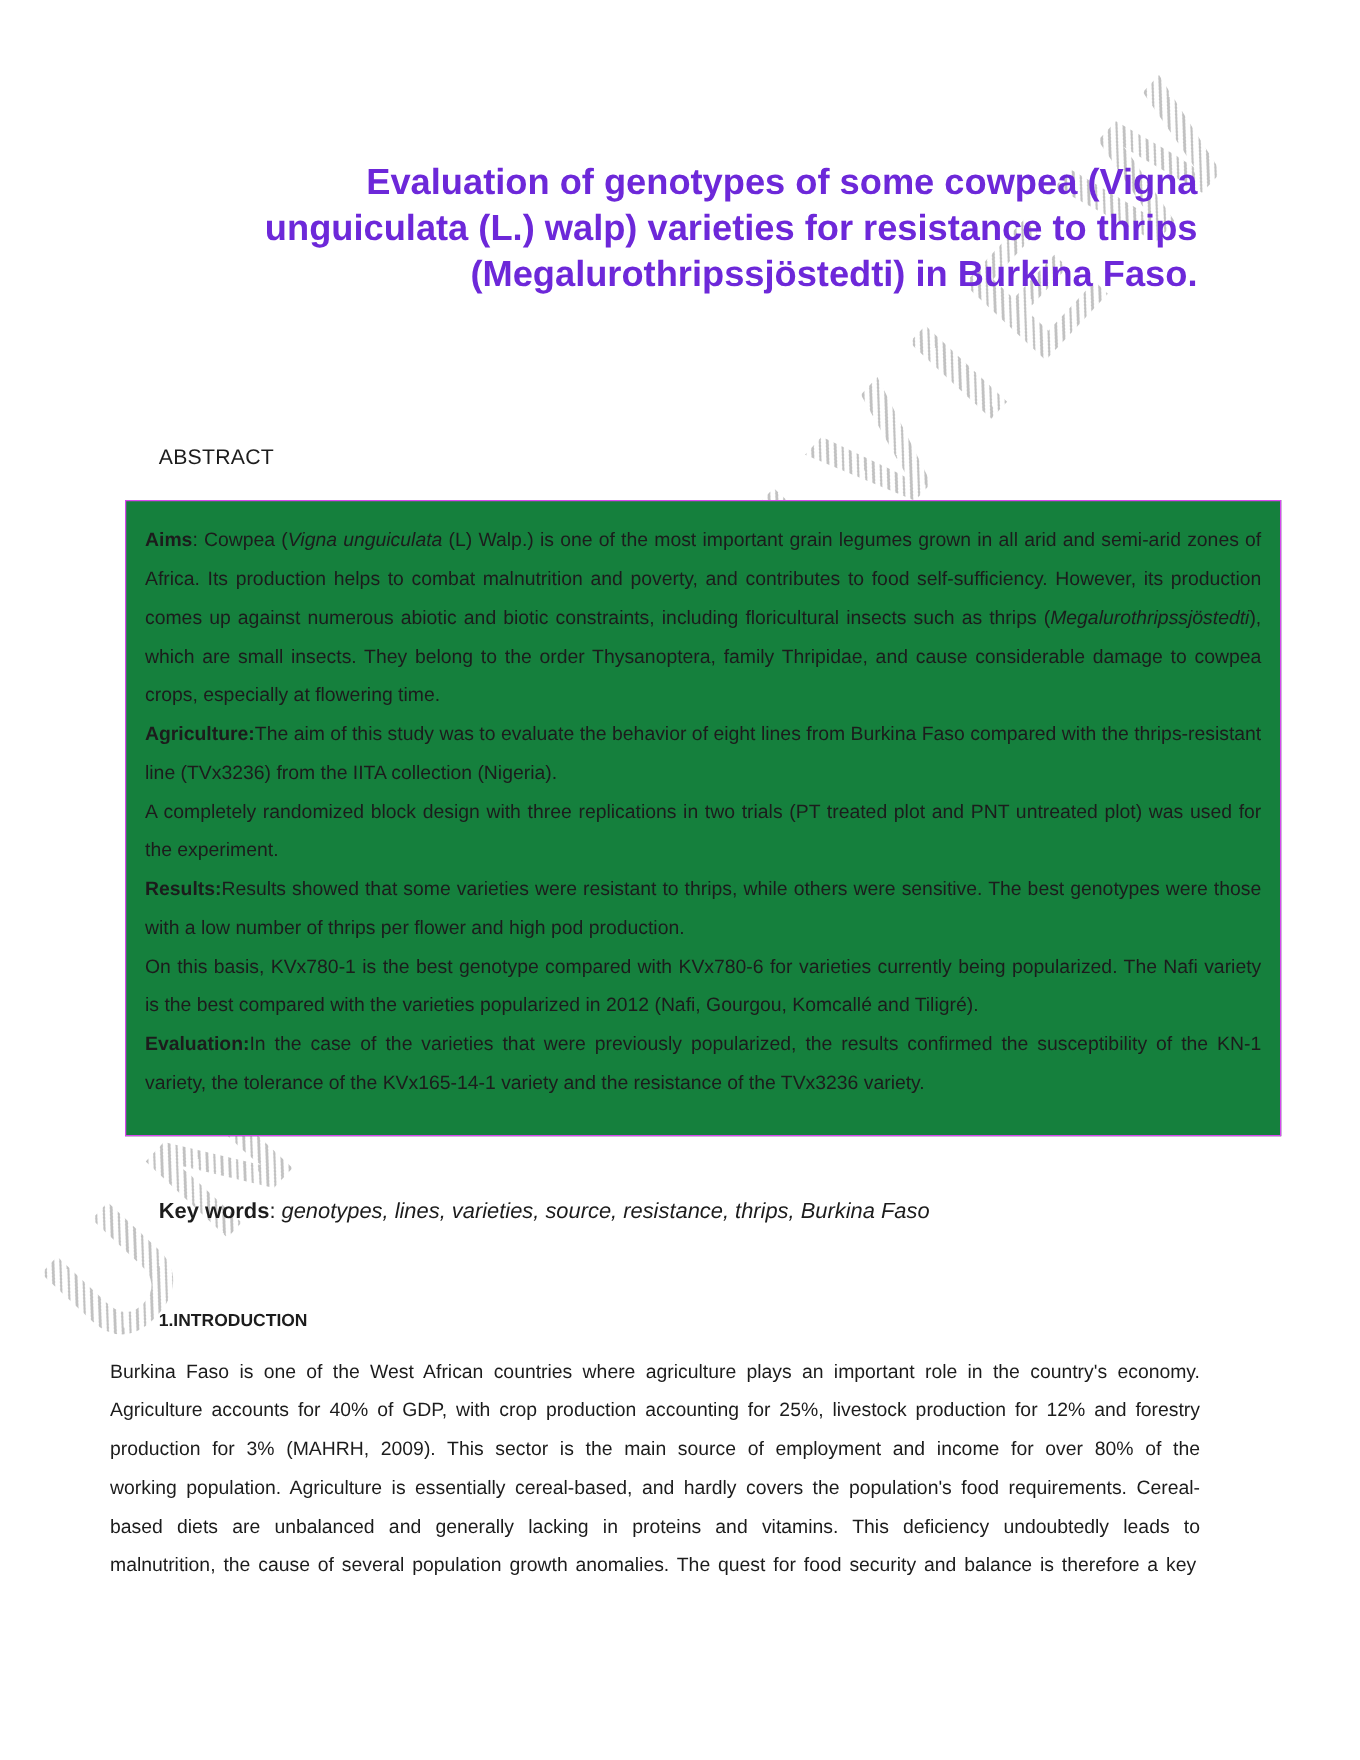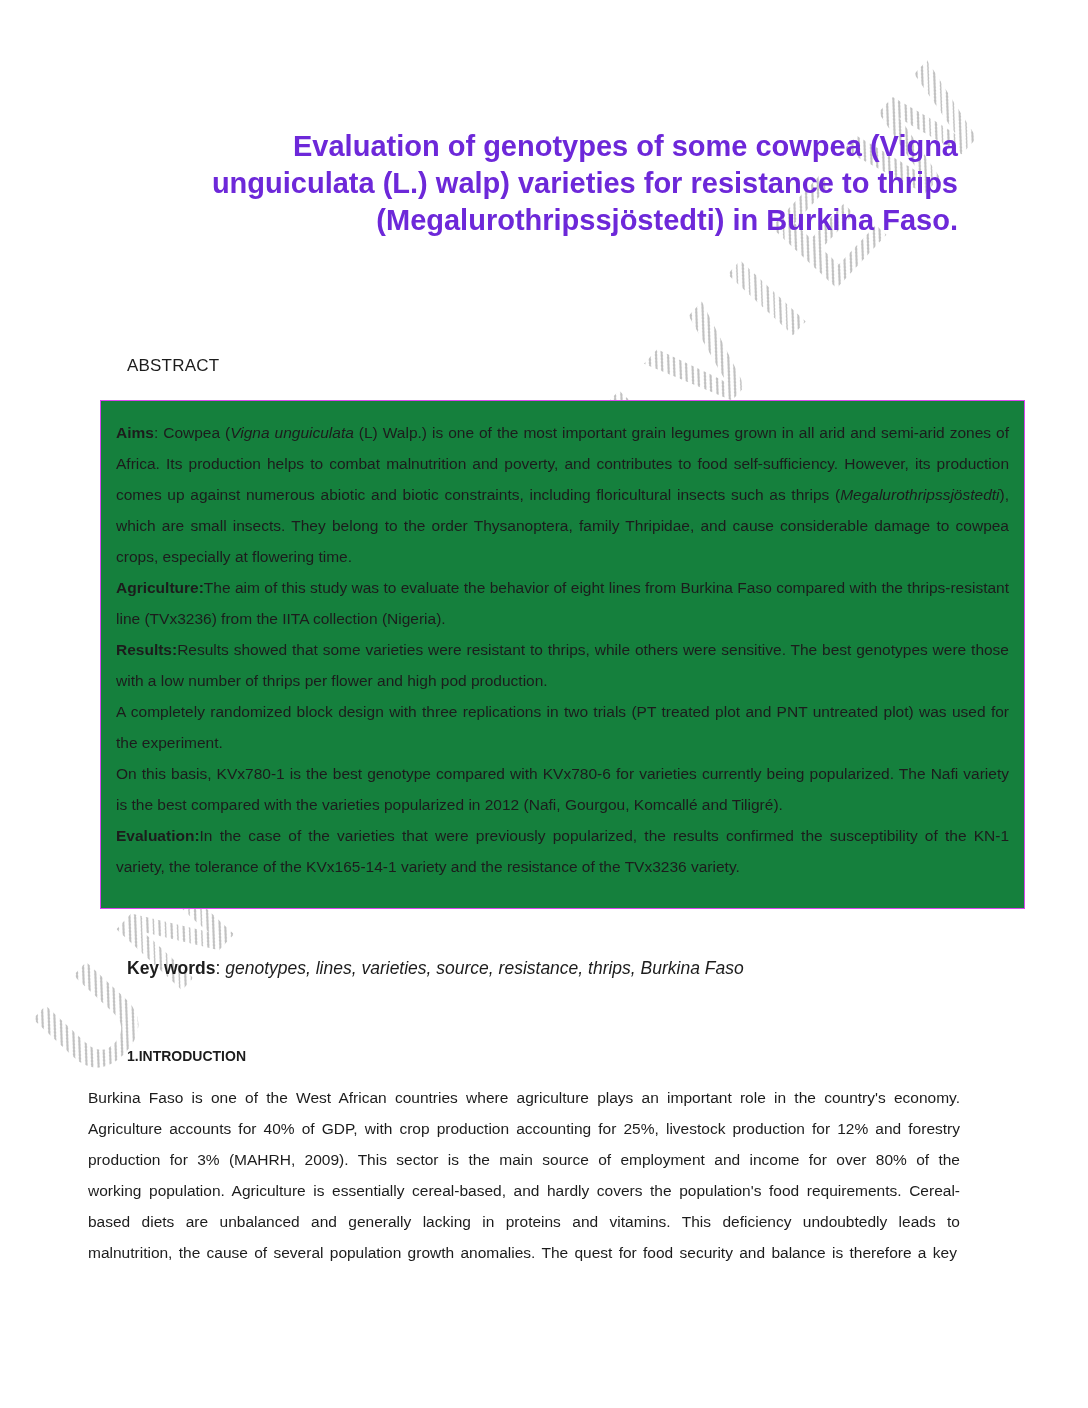--- a/index.html
+++ b/index.html
@@ -98,8 +98,8 @@
     <div class="abstract-box">
       <p><span style="font-weight: bold;">Aims</span><span>: Cowpea (</span><span style="font-style: italic;">Vigna unguiculata</span><span> (L) Walp.) is one of the most important grain legumes grown in all arid and semi-arid zones of Africa. Its production helps to combat malnutrition and poverty, and contributes to food self-sufficiency. However, its production comes up against numerous abiotic and biotic constraints, including floricultural insects such as thrips (</span><span style="font-style: italic;">Megalurothripssjöstedti</span><span>), which are small insects. They belong to the order Thysanoptera, family Thripidae, and cause considerable damage to cowpea crops, especially at flowering time.</span></p>
       <p><span style="font-weight: bold;">Agriculture:</span><span>The aim of this study was to evaluate the behavior of eight lines from Burkina Faso compared with the thrips-resistant line (TVx3236) from the IITA collection (Nigeria).</span></p>
+      <p><span>A completely randomized block design with three replications in two trials (PT treated plot and PNT untreated plot) was used for the experiment.</span></p>
       <p><span style="font-weight: bold;">Results:</span><span>Results showed that some varieties were resistant to thrips, while others were sensitive. The best genotypes were those with a low number of thrips per flower and high pod production.</span></p>
-      <p><span>A completely randomized block design with three replications in two trials (PT treated plot and PNT untreated plot) was used for the experiment.</span></p>
       <p><span>On this basis, KVx780-1 is the best genotype compared with KVx780-6 for varieties currently being popularized. The Nafi variety is the best compared with the varieties popularized in 2012 (Nafi, Gourgou, Komcallé and Tiligré).</span></p>
       <p><span style="font-weight: bold;">Evaluation:</span><span>In the case of the varieties that were previously popularized, the results confirmed the susceptibility of the KN-1 variety, the tolerance of the KVx165-14-1 variety and the resistance of the TVx3236 variety.</span></p>
     </div>

